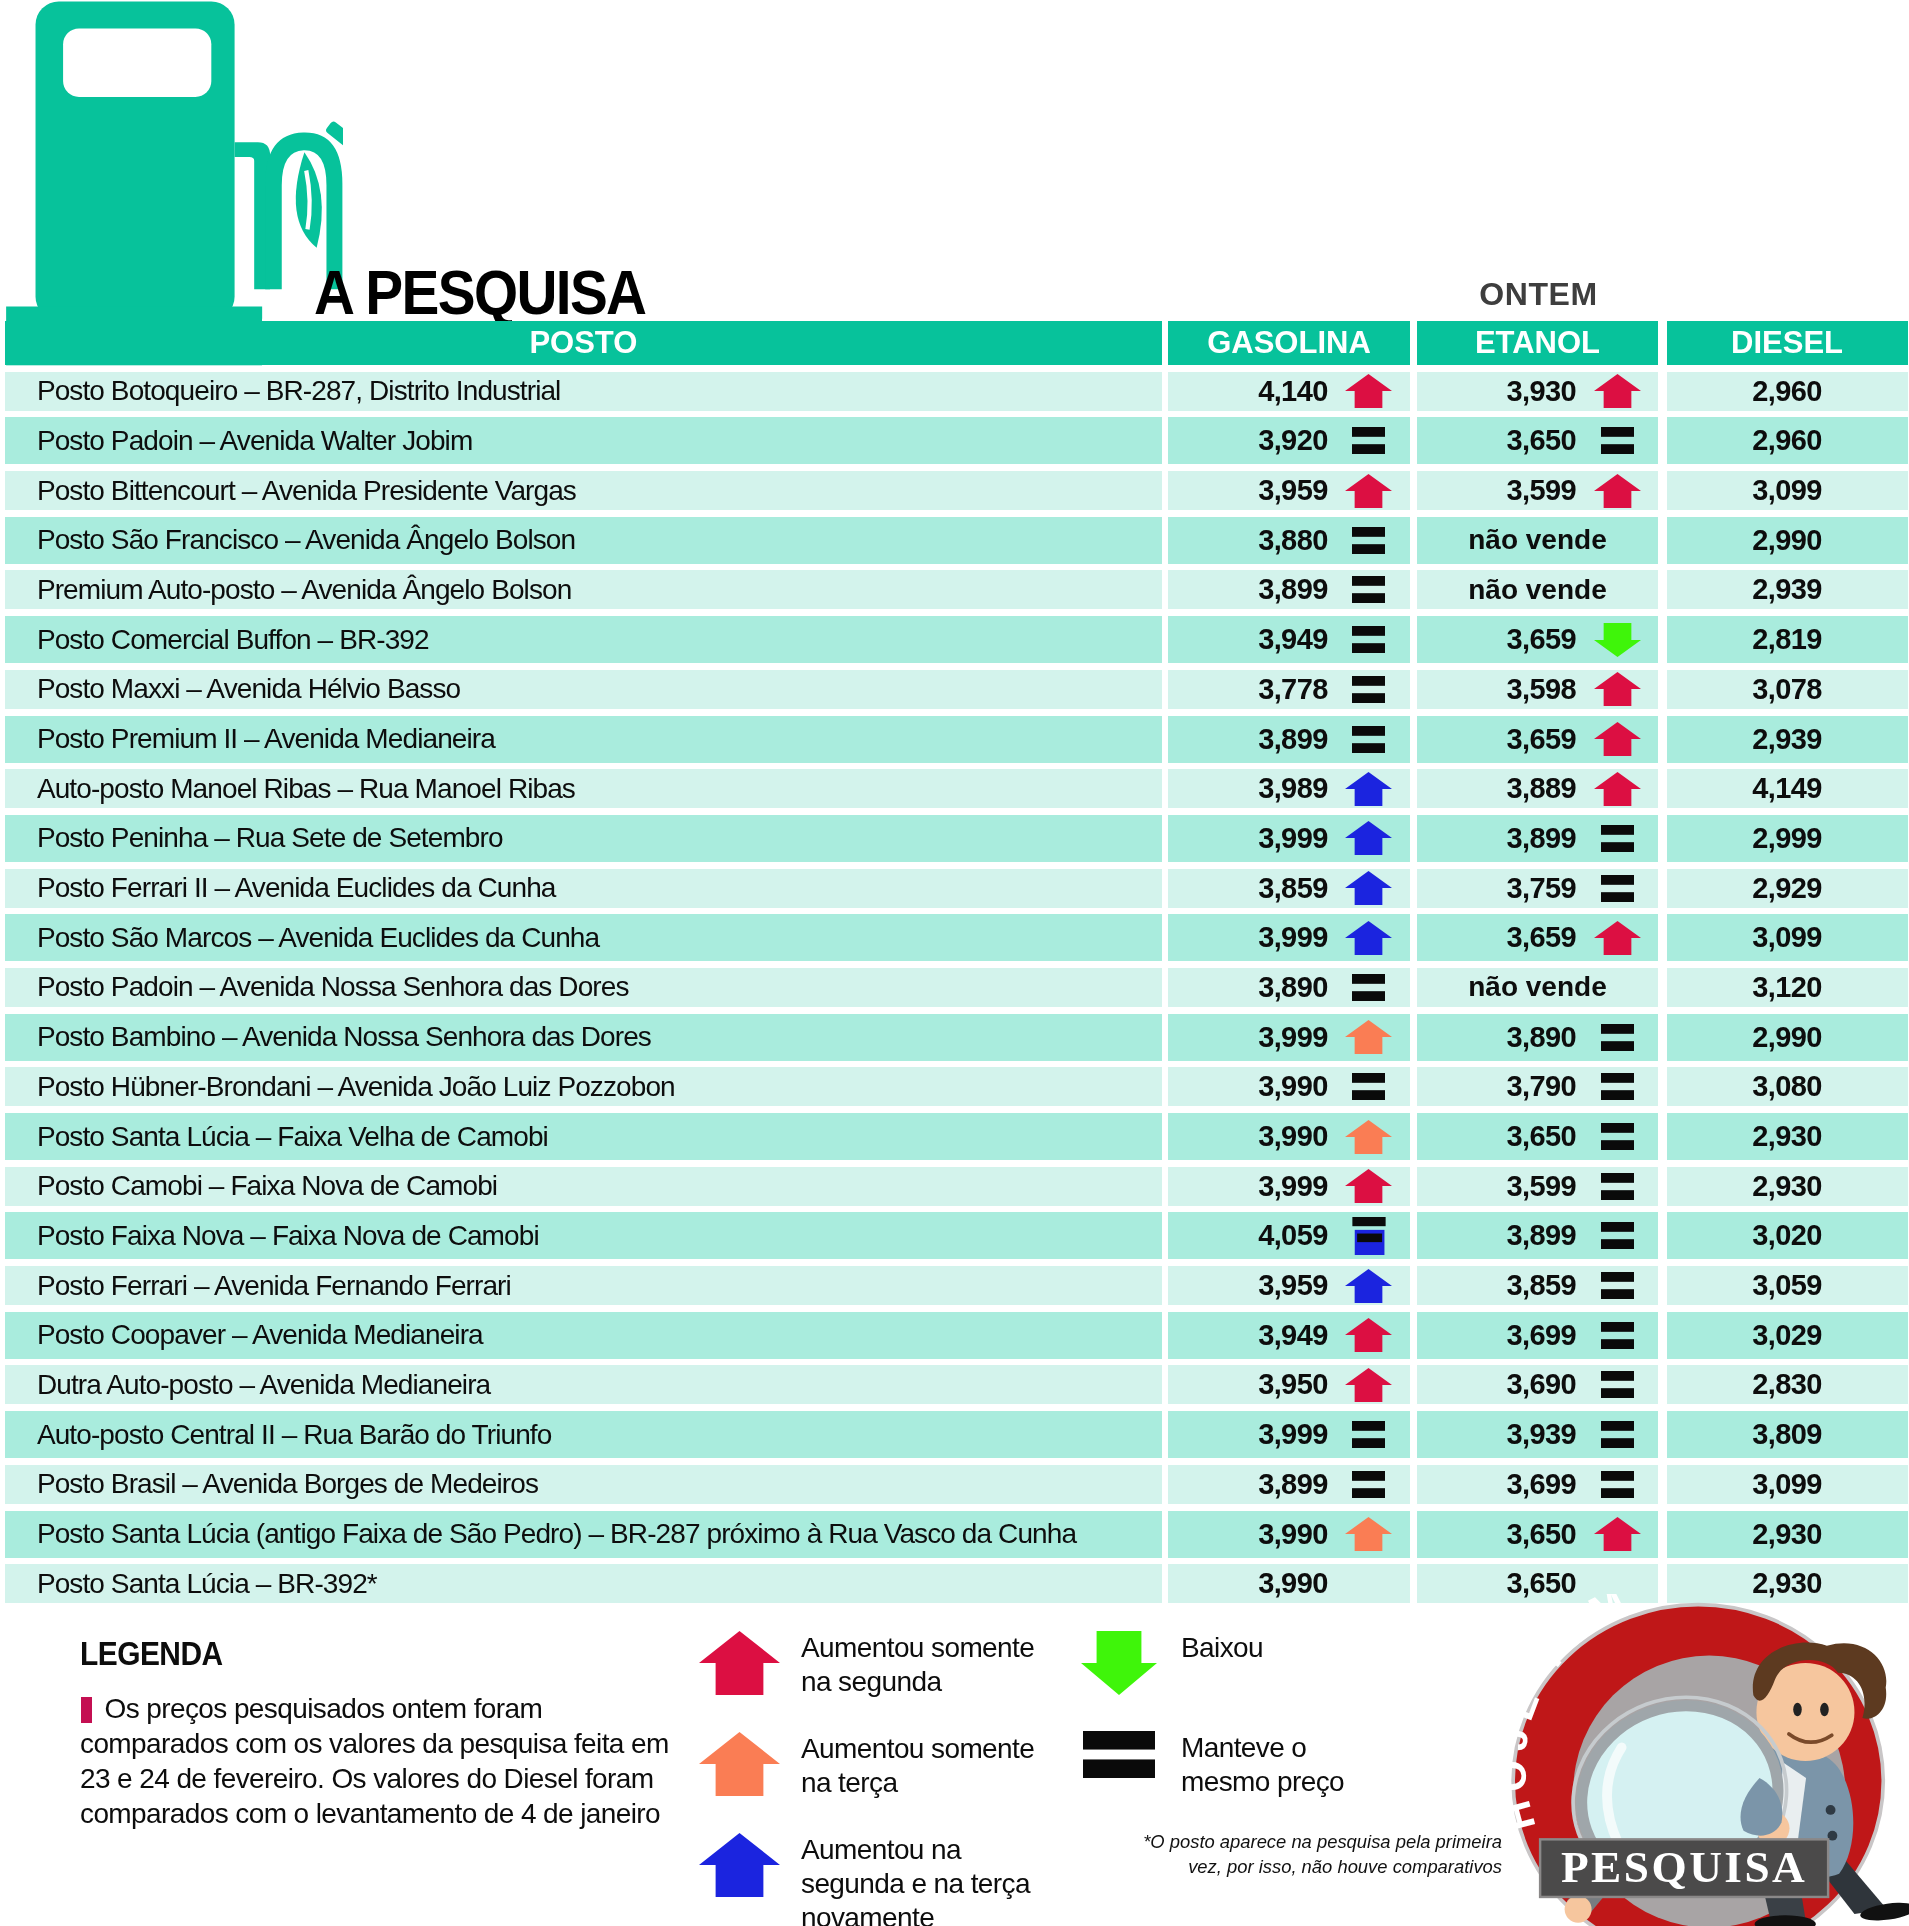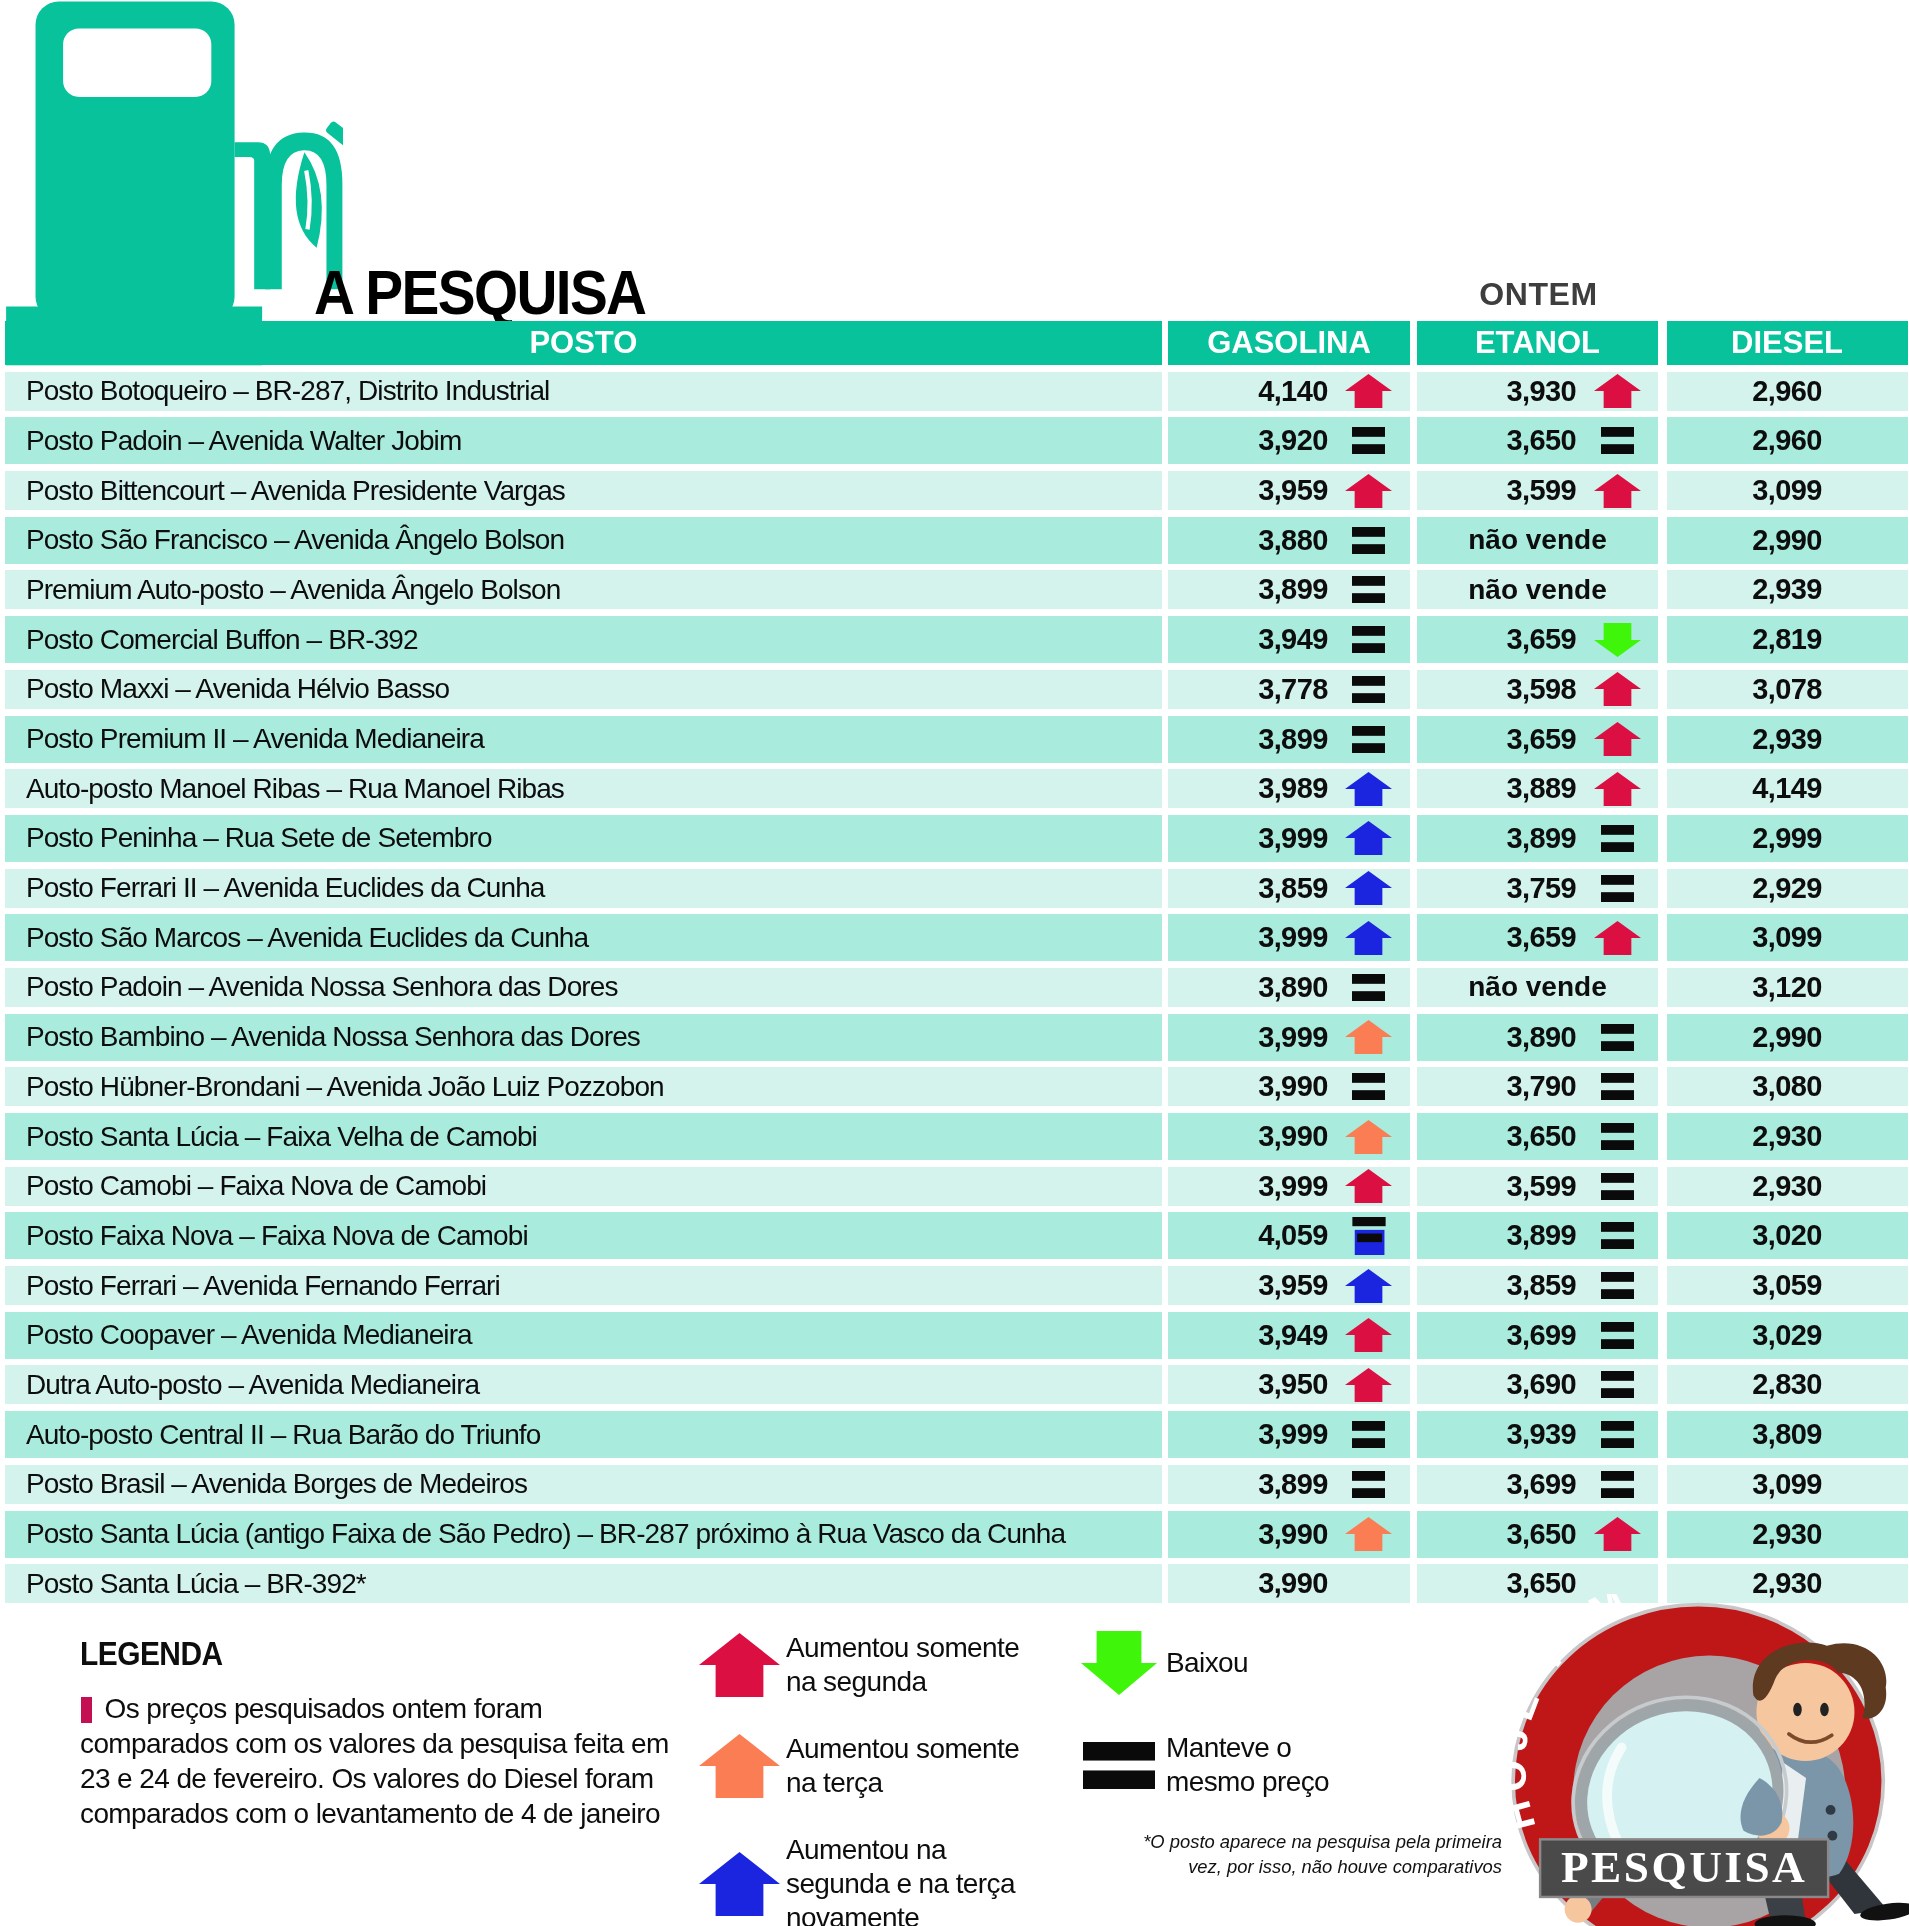--- a/index.html
+++ b/index.html
@@ -21,7 +21,7 @@
   .trow .cell{display:flex;align-items:center}
   .trow.light .cell{background:var(--rowLight);height:39px}
   .trow.dark  .cell{background:var(--rowDark);height:47px}
-  .cell.name{padding-left:21px;font-size:28px;letter-spacing:-0.9px}
+  .cell.name{padding-left:32px;font-size:28px;letter-spacing:-0.9px}
   .cell.price .val{flex:0 0 66%;text-align:right;font-size:29px;font-weight:bold;letter-spacing:-0.6px}
   .cell.price .ico{flex:1;display:flex;justify-content:center;align-items:center}
   .cell.price.center{justify-content:center}

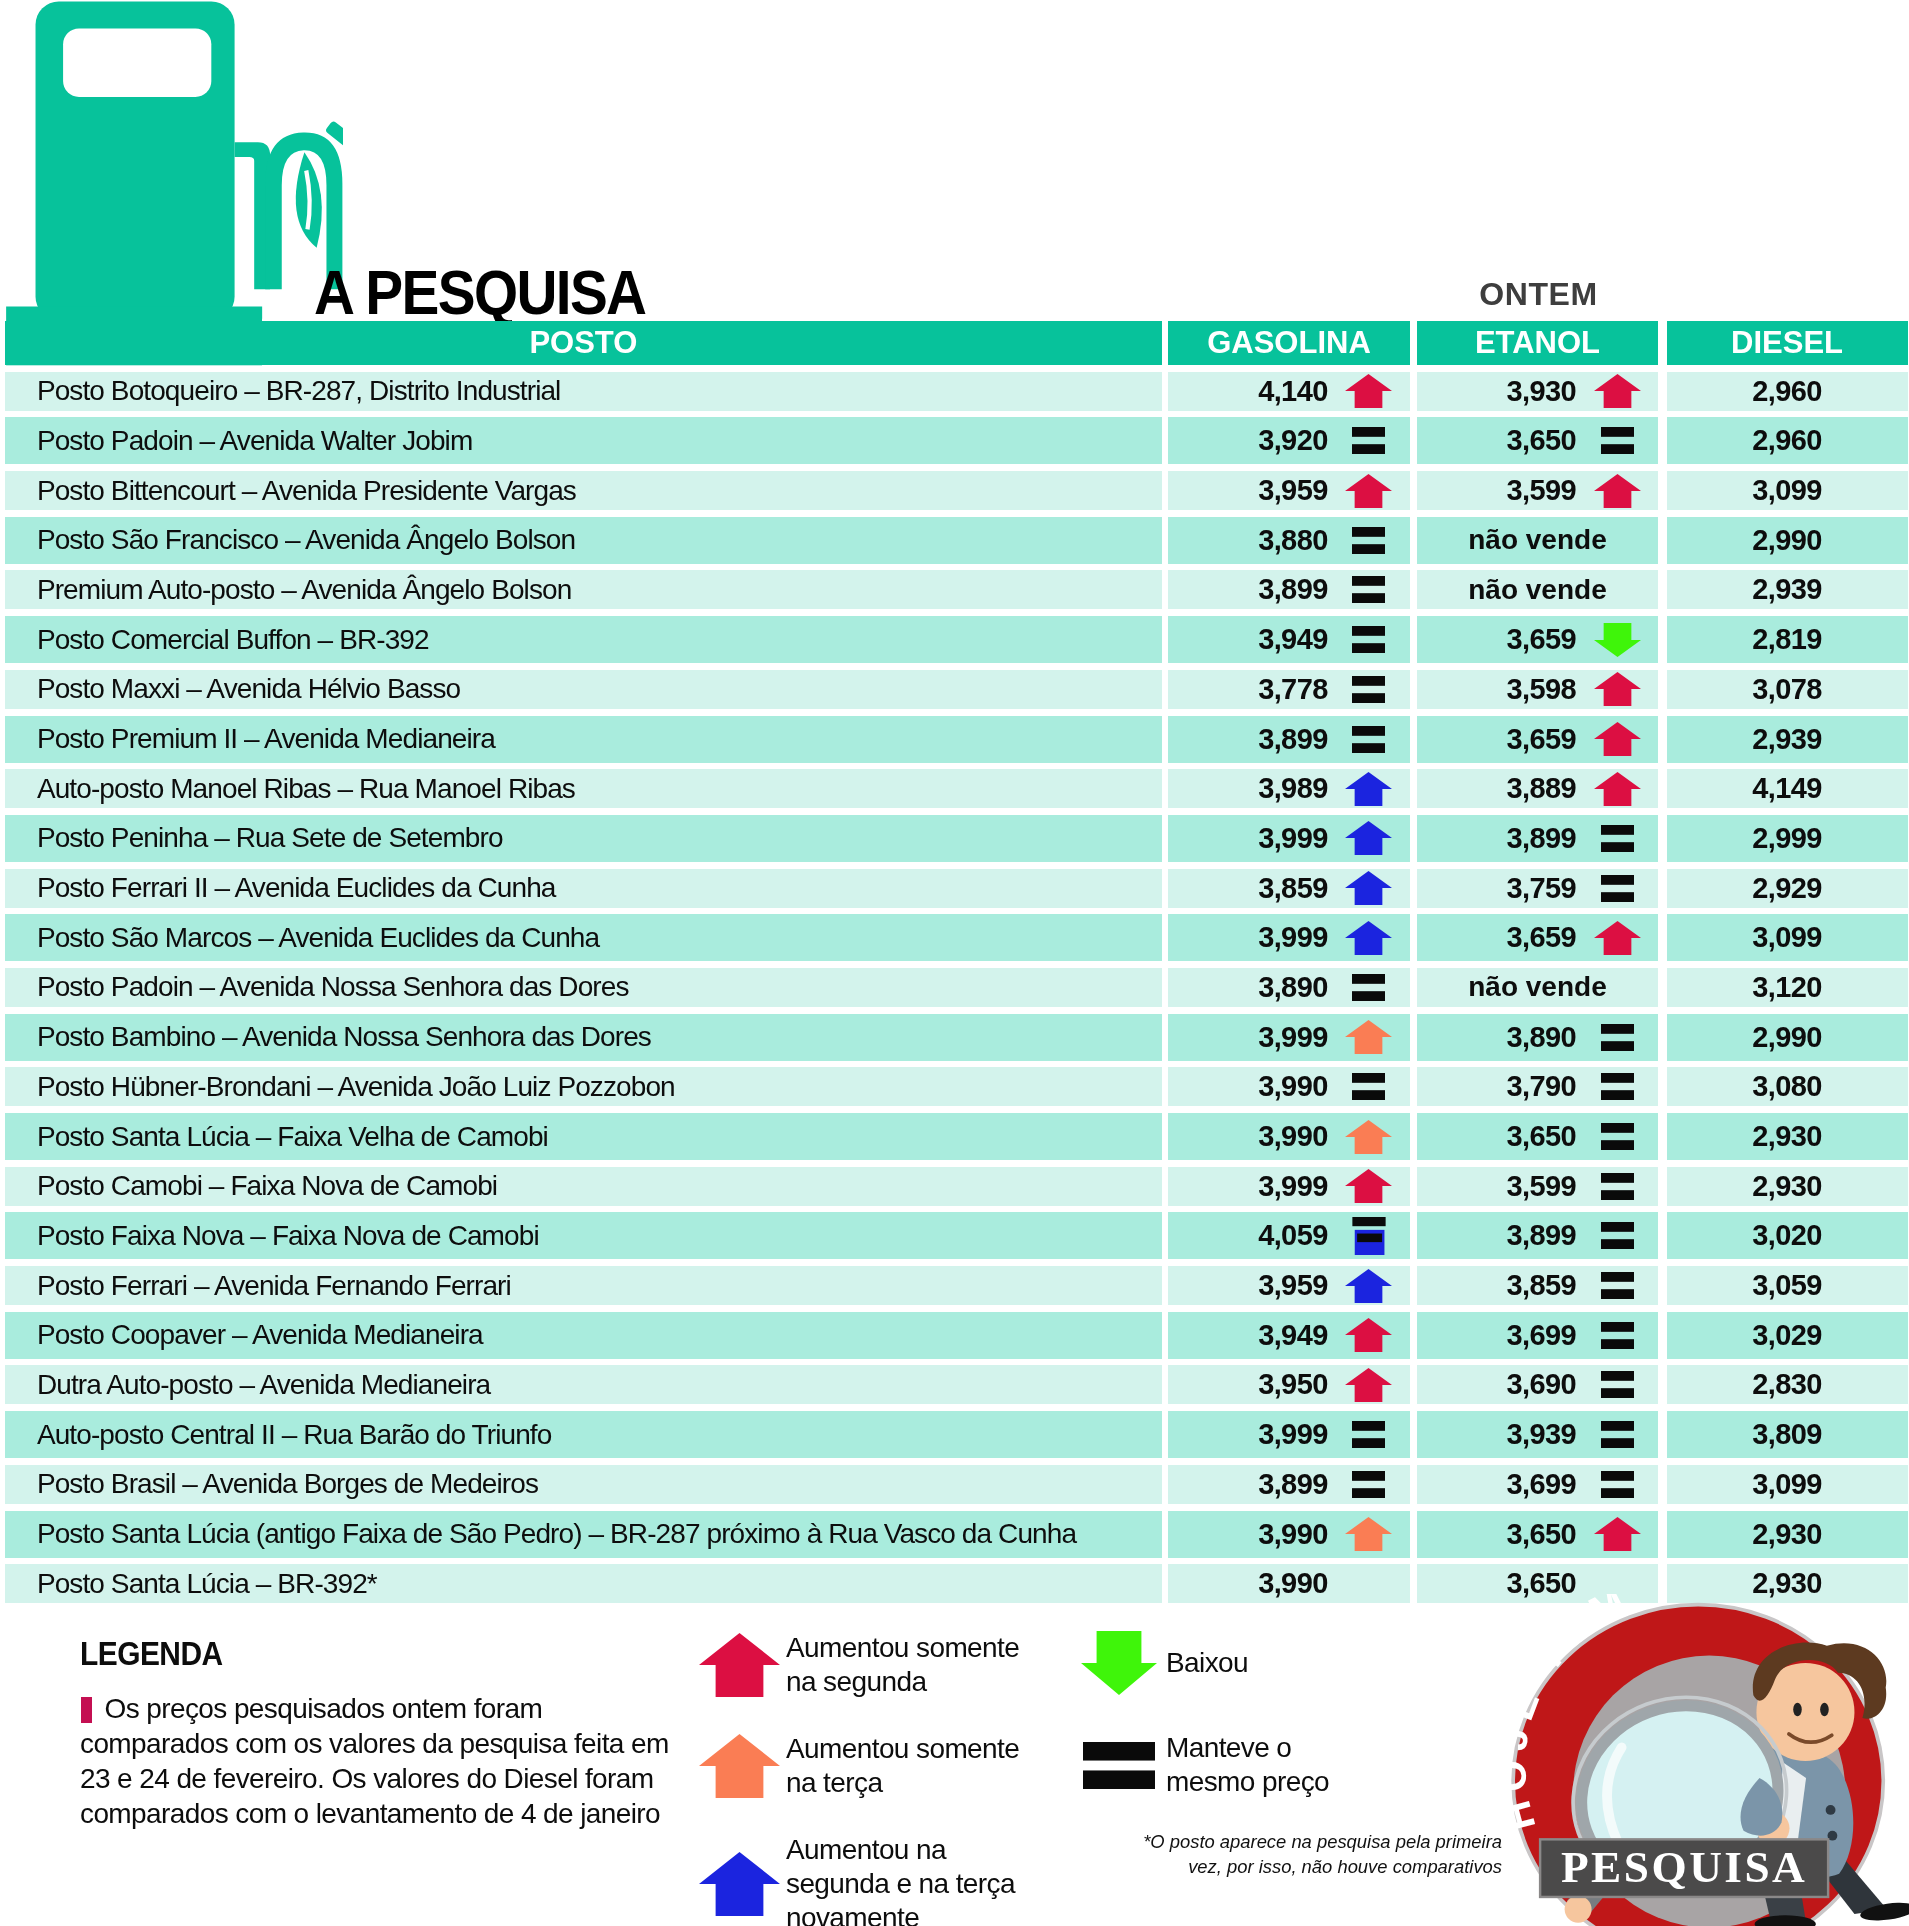--- a/index.html
+++ b/index.html
@@ -36,7 +36,7 @@
   .lcol{position:absolute;display:flex;flex-direction:column}
   #lcol1{left:698px;top:1631px;gap:33px}
   #lcol2{left:1078px;top:1631px;gap:36px}
-  .litem{display:flex;align-items:center;gap:6px}
+  .litem{display:flex;align-items:flex-start;gap:21px}
   .licon{width:82px;display:flex;justify-content:center;align-items:center}
   .llabel{font-size:28px;line-height:34px;letter-spacing:-0.6px;white-space:pre-line}
   .footnote{position:absolute;left:1134px;top:1829px;width:368px;font-size:18.4px;line-height:25px;

